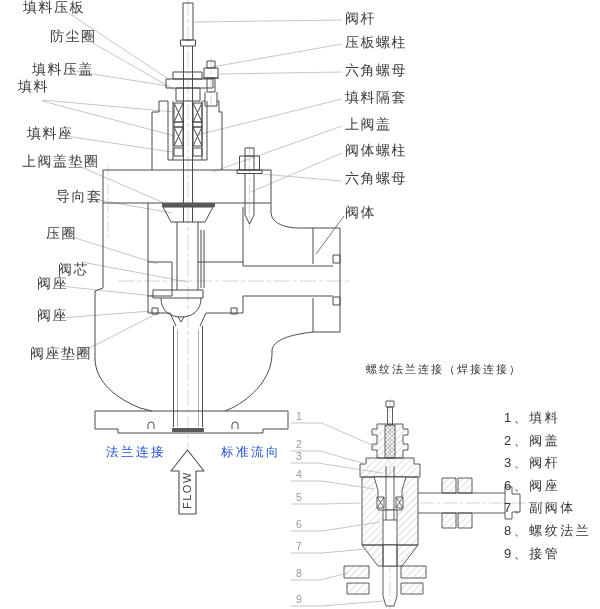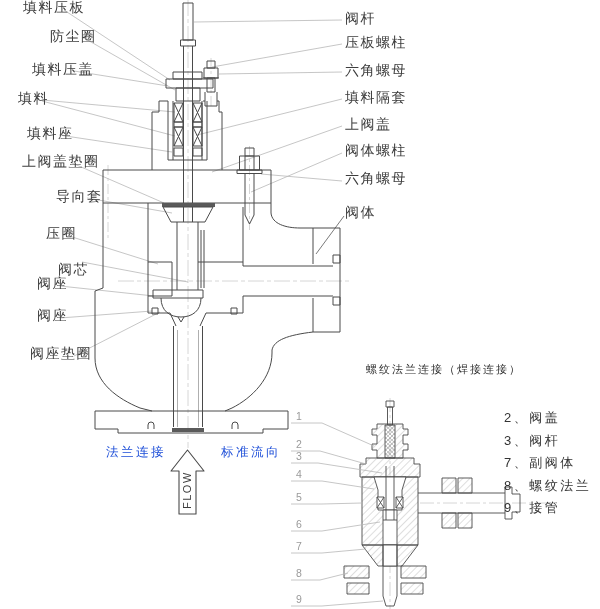--- a/index.html
+++ b/index.html
@@ -233,7 +233,7 @@
 <div class="lbl" style="left:23px;top:2px">填料压板</div>
 <div class="lbl" style="left:50px;top:31px">防尘圈</div>
 <div class="lbl" style="left:32px;top:64px">填料压盖</div>
-<div class="lbl" style="left:18px;top:93px">填料</div>
+<div class="lbl" style="left:18px;top:81px">填料</div>
 <div class="lbl" style="left:27px;top:128px">填料座</div>
 <div class="lbl" style="left:22px;top:156px">上阀盖垫圈</div>
 <div class="lbl" style="left:56px;top:191px">导向套</div>

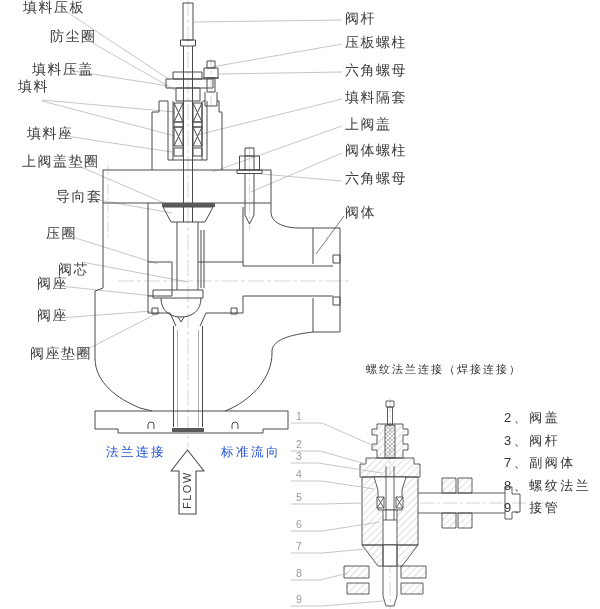--- a/index.html
+++ b/index.html
@@ -258,6 +258,7 @@
 <div class="sec-title" style="left:366px;top:362px">螺纹法兰连接（焊接连接）</div>
 
 <div class="parts">
+  <div class="item">1、填料</div>
   <div class="item">2、阀盖</div>
   <div class="item">3、阀杆</div>
   <div class="item">7、副阀体</div>

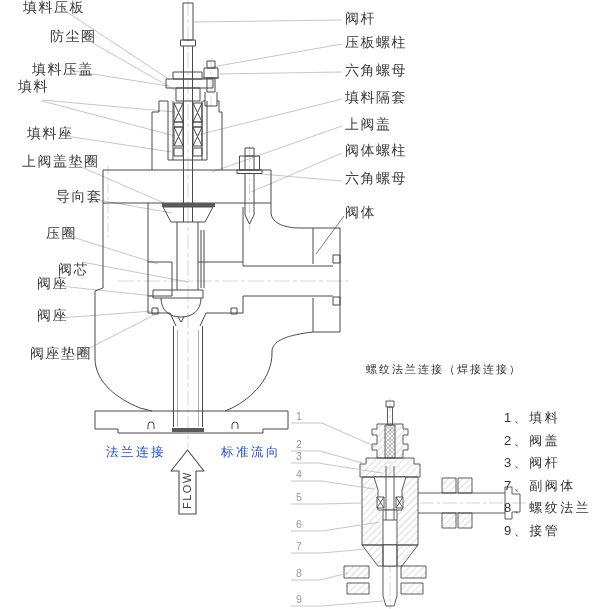--- a/index.html
+++ b/index.html
@@ -261,6 +261,7 @@
   <div class="item">1、填料</div>
   <div class="item">2、阀盖</div>
   <div class="item">3、阀杆</div>
+  <div class="item">6、阀座</div>
   <div class="item">7、副阀体</div>
   <div class="item">8、螺纹法兰</div>
   <div class="item">9、接管</div>

